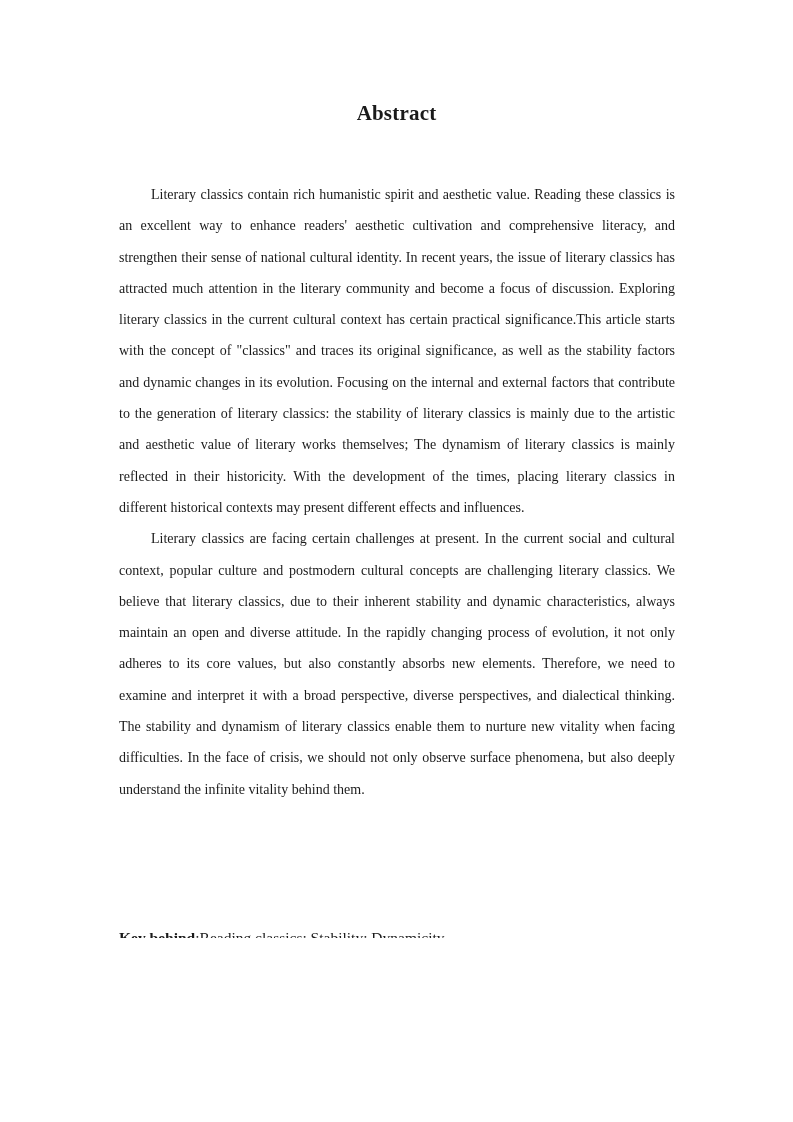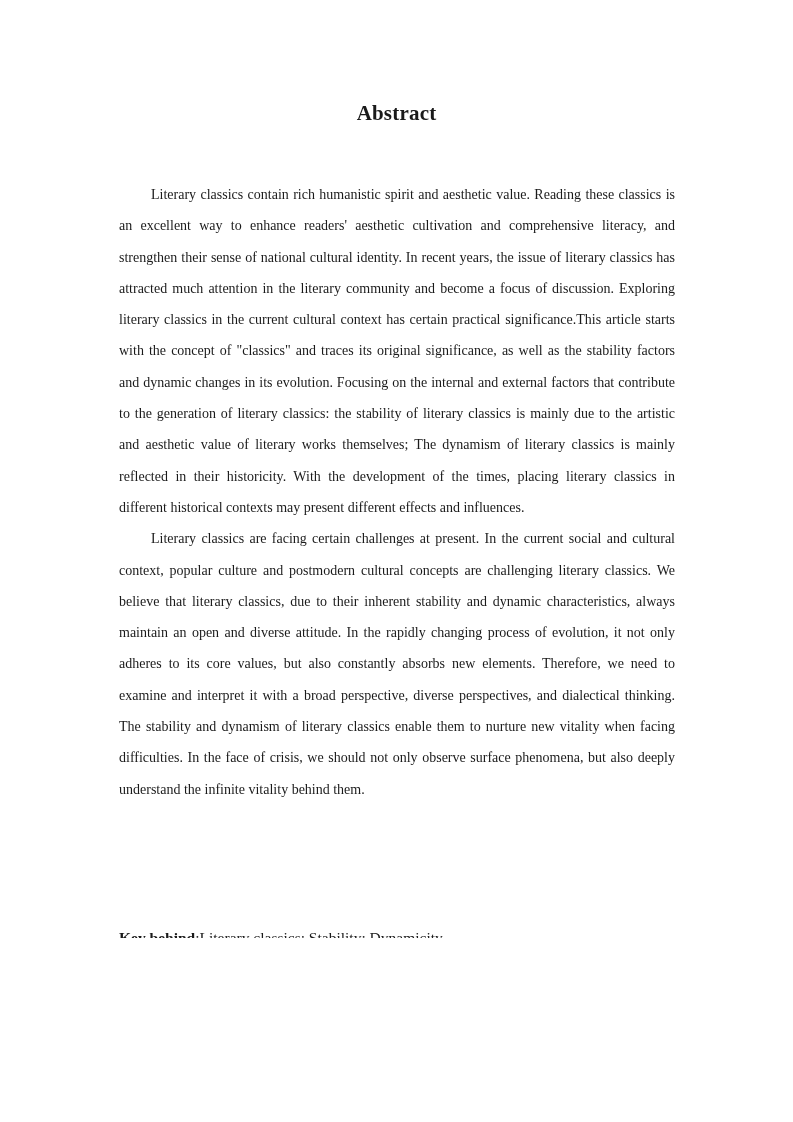--- a/index.html
+++ b/index.html
@@ -77,7 +77,7 @@
   </div>
 
   <div class="keywords">
-    <span class="kw-label">Key behind</span><span>:Literary classics; Stability; Dynamicity</span>
+    <span class="kw-label">Key behind</span><span>:Reading classics; Stability; Dynamicity</span>
   </div>
 
   <div class="page-footer">Ⅱ</div>

